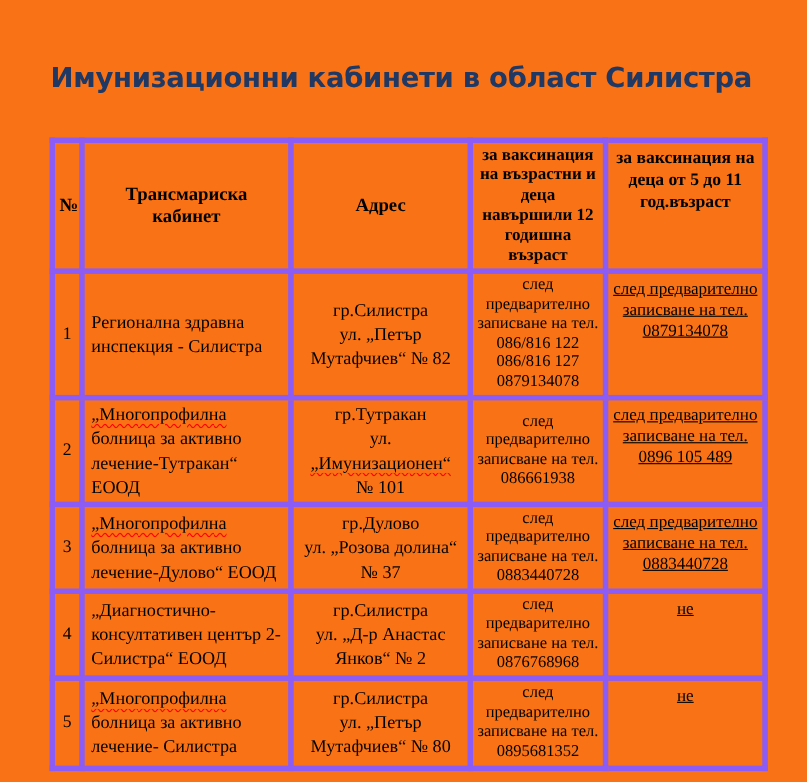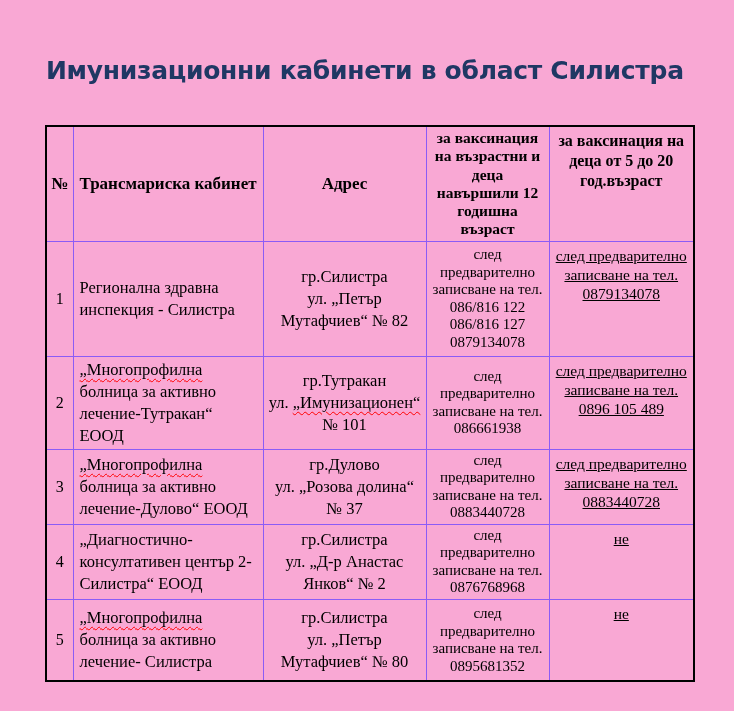--- a/index.html
+++ b/index.html
@@ -8,7 +8,7 @@
     position:relative;
     width:734px;
     height:711px;
-    background:#f9a8d4;
+    background:#f97316;
     overflow:hidden;
     font-family:"Liberation Serif", serif;
     color:#000000;

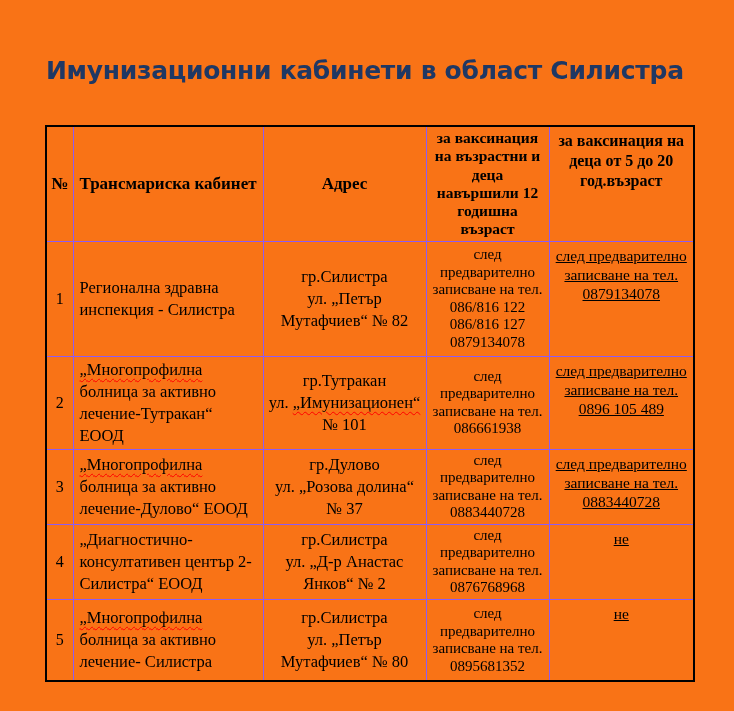--- a/index.html
+++ b/index.html
@@ -34,7 +34,7 @@
     table-layout:fixed;
   }
   .doc-table th, .doc-table td {
-    border:1px solid #8b5cf6;
+    border:5px solid #8b5cf6;
     padding:2px 4px;
     overflow:hidden;
   }

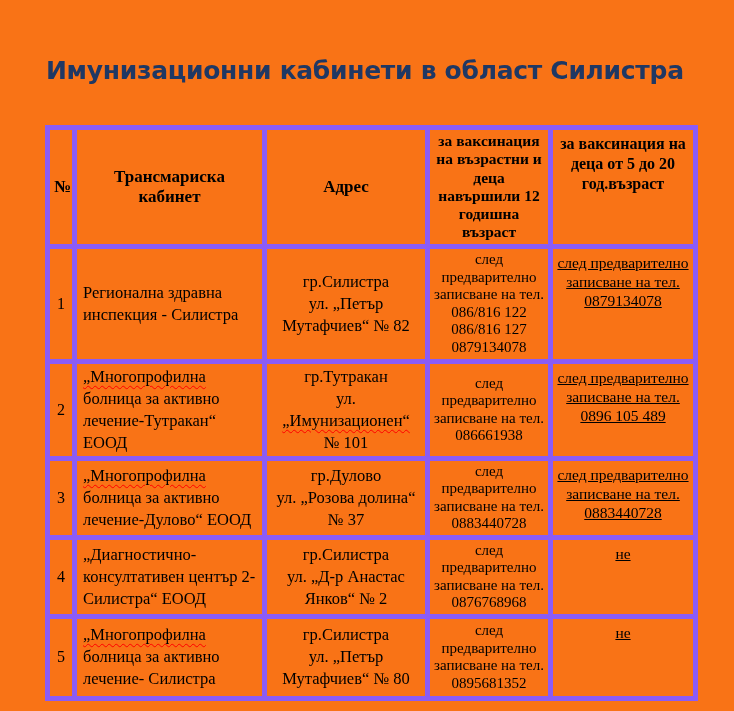--- a/index.html
+++ b/index.html
@@ -91,7 +91,7 @@
 годишна
 възраст</th>
         <th class="h-child pre">за ваксинация на
-деца от 5 до 20
+деца от 5 до 11
 год.възраст</th>
       </tr>
     </thead>

